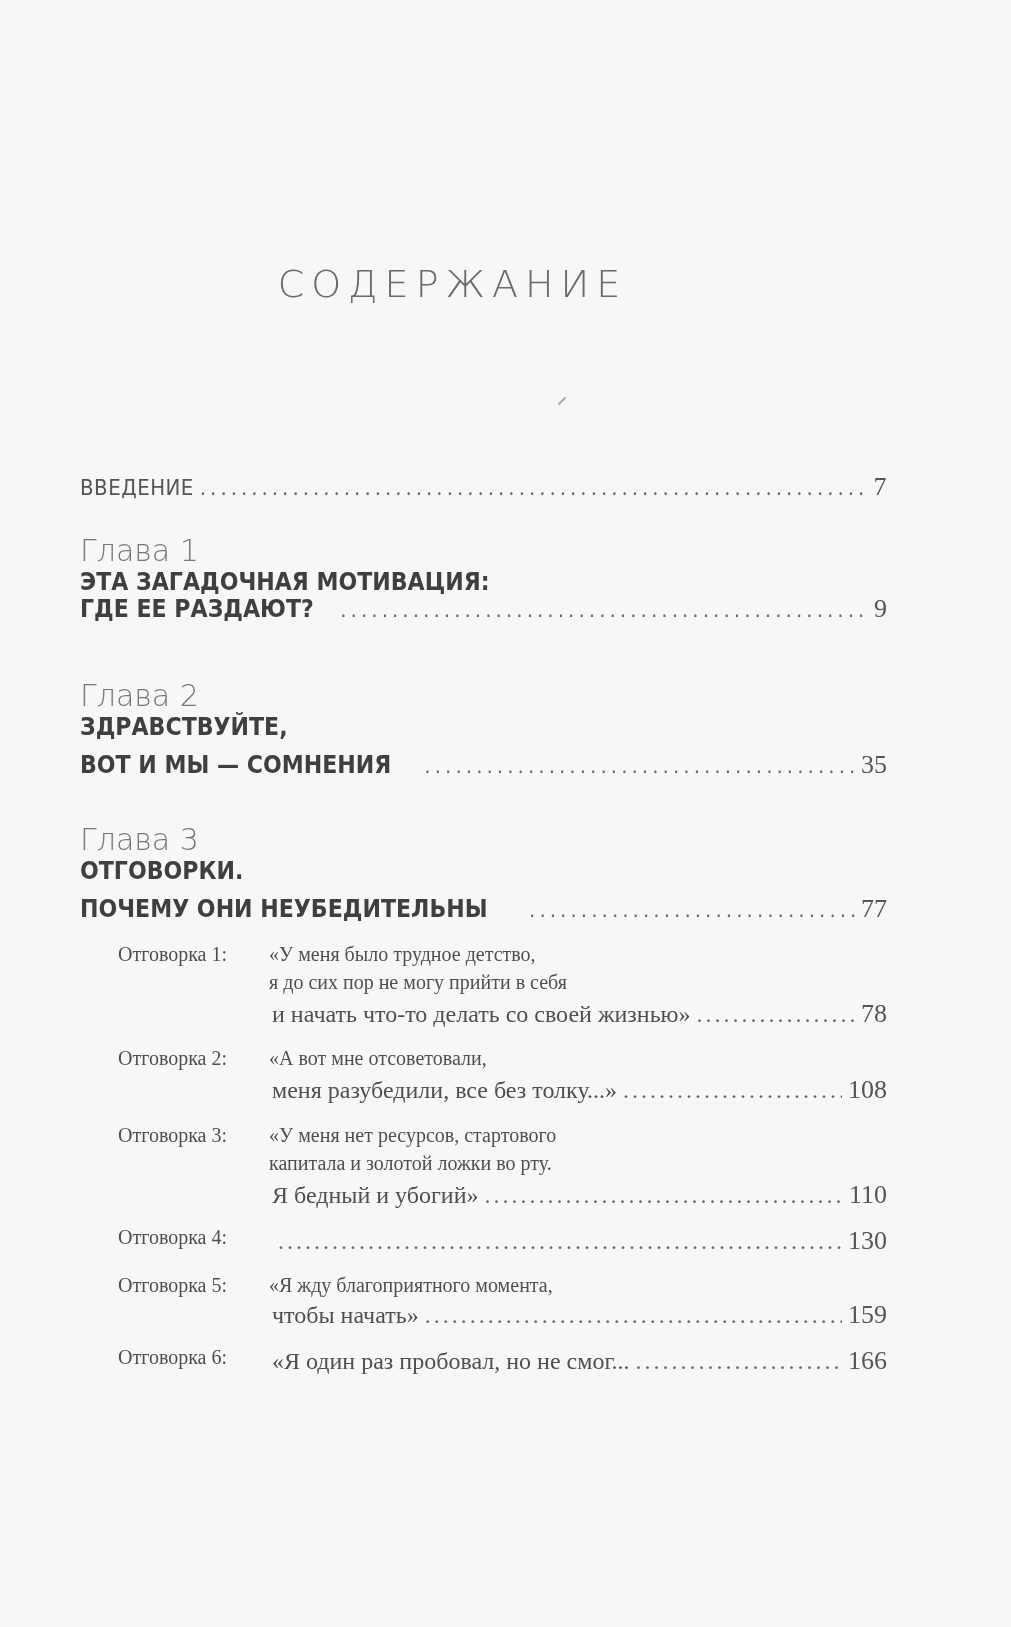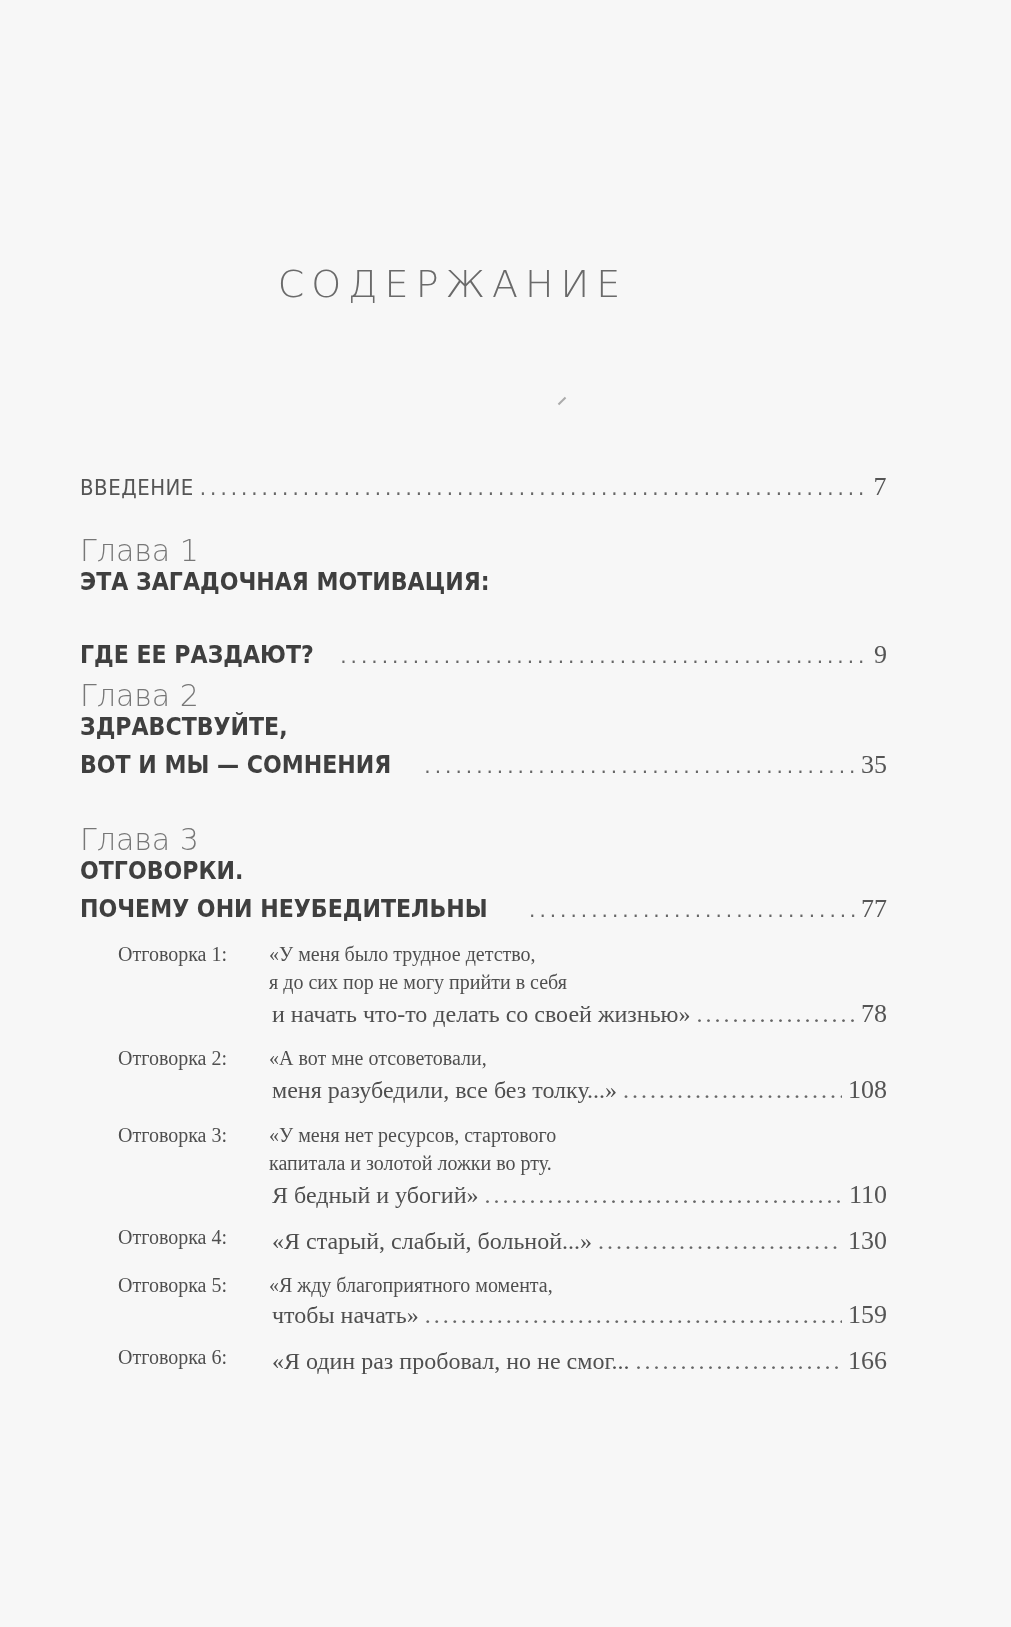--- a/index.html
+++ b/index.html
@@ -138,7 +138,7 @@
 
   <div class="chapter-label" style="top:533px">Глава 1</div>
   <div class="chapter-line" style="top:568px">ЭТА ЗАГАДОЧНАЯ МОТИВАЦИЯ:</div>
-  <div class="row chapter-row" style="top:640px">
+  <div class="row chapter-row" style="top:594px">
     <span class="txt">ГДЕ ЕЕ РАЗДАЮТ?</span>
     <span class="dots" style="font-weight:normal;font-size:20px"></span>
     <span class="num" style="font-weight:normal">9</span>

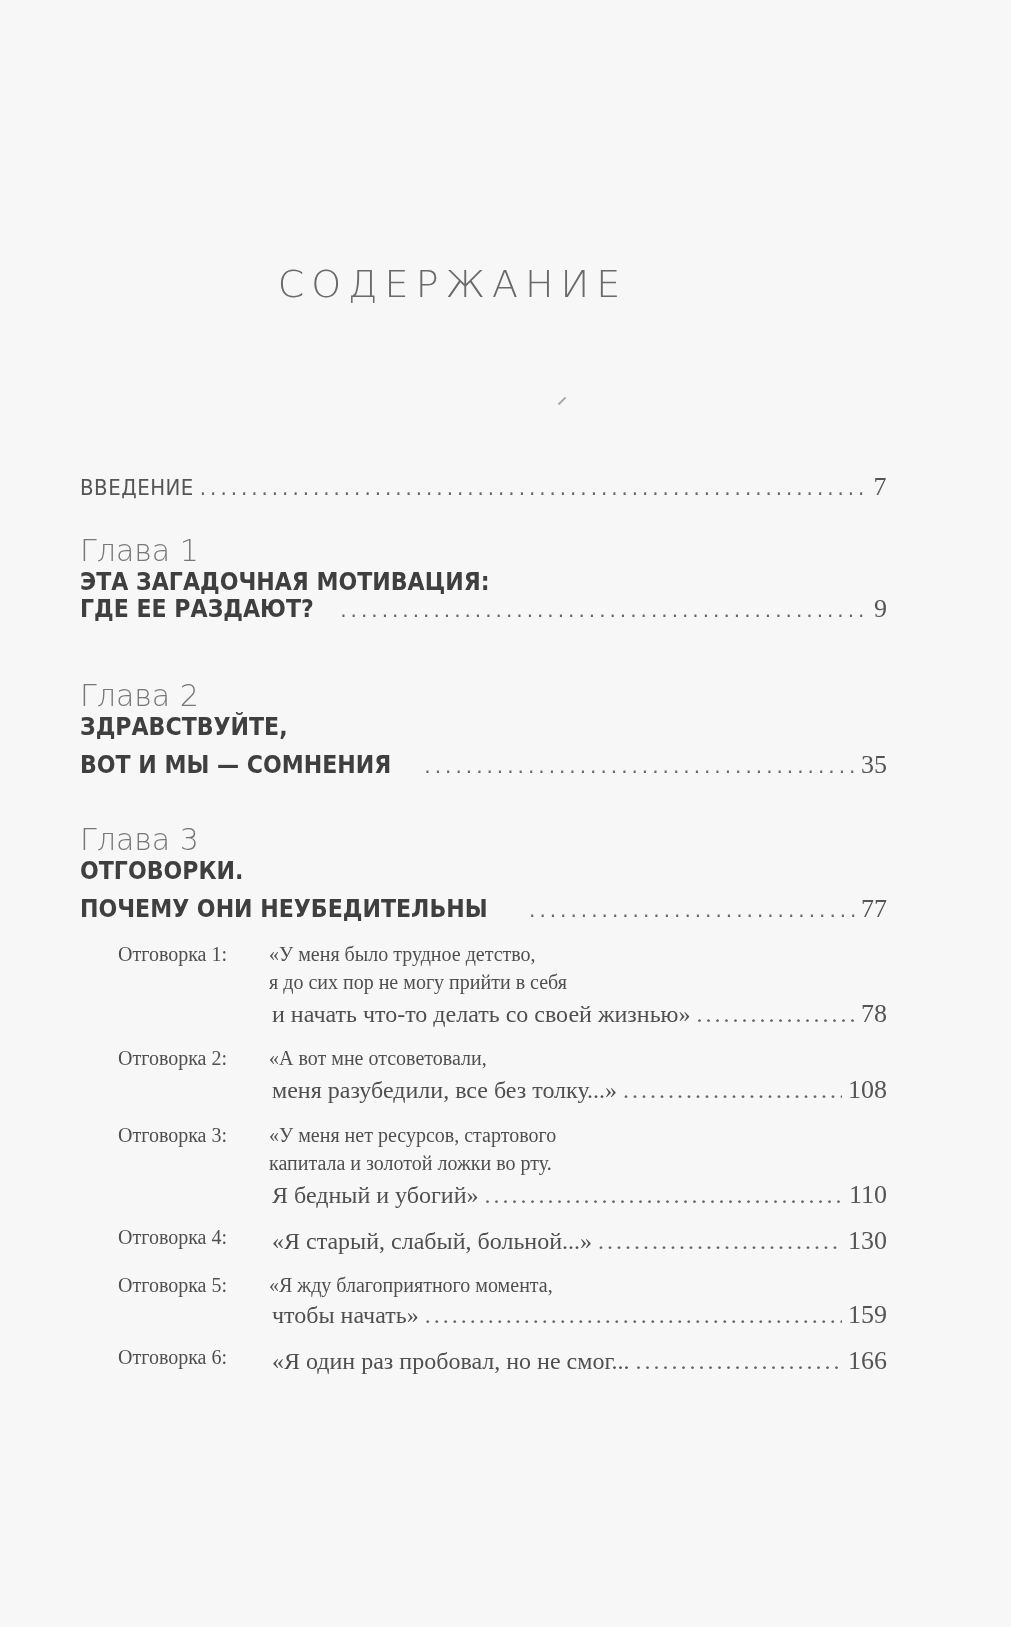--- a/index.html
+++ b/index.html
@@ -188,7 +188,6 @@
 
   <div class="sub sub-label" style="top:1226px">Отговорка 4:</div>
   <div class="row sub-row" style="top:1226px">
-    <span class="txt">«Я старый, слабый, больной...»</span>
     <span class="dots"></span>
     <span class="num">130</span>
   </div>

